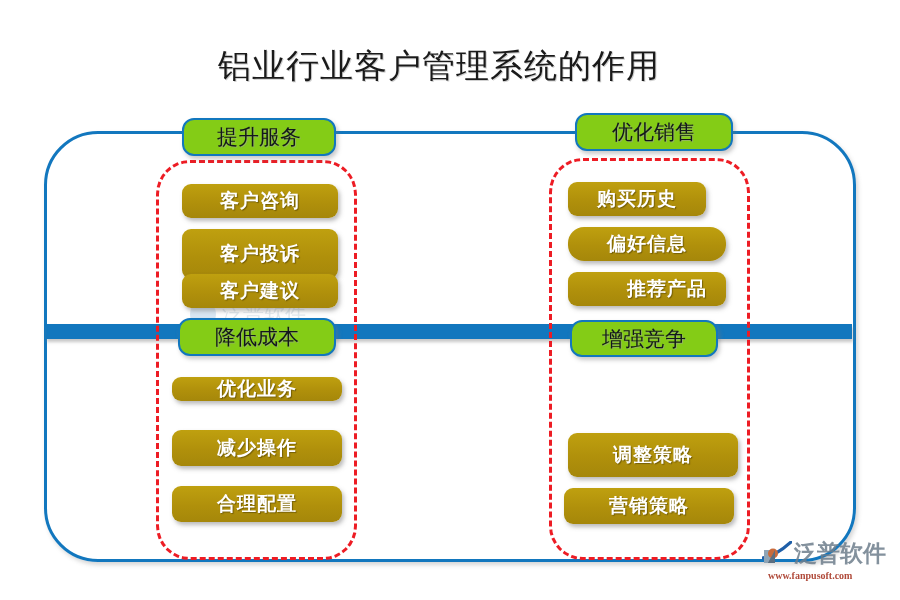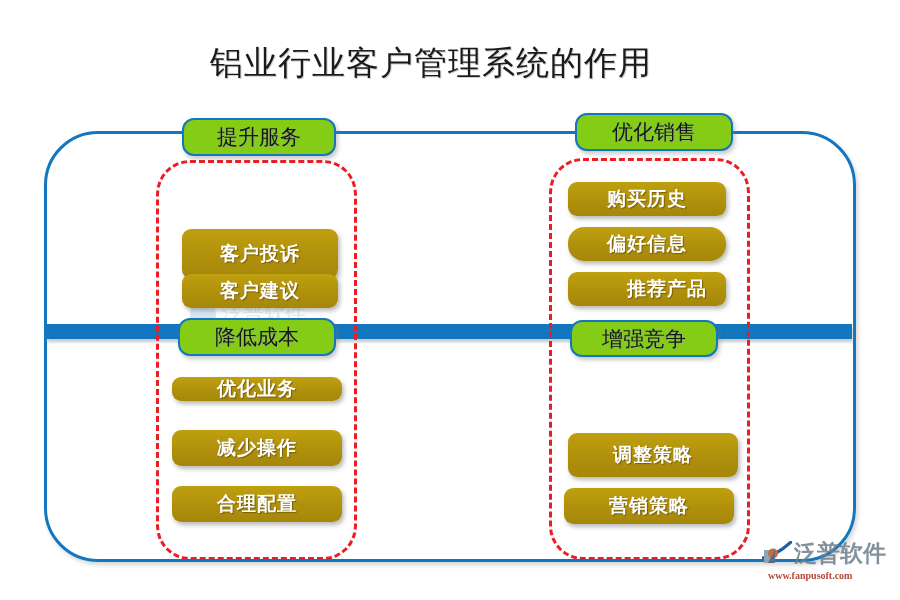--- a/index.html
+++ b/index.html
@@ -21,14 +21,14 @@
   
   #diagram-title {
     position: absolute;
-    left: 0;
+    left: 8px;
     top: 46px;
     width: 862px;
     text-align: center;
     font-size: 33px;
     line-height: 40px;
     color: #1a1a1a;
-    font-family: Liberation Mono, monospace;
+    font-family: Liberation Sans, sans-serif;
     letter-spacing: 1px;
     text-shadow: 1px 1px 0 rgba(150,150,150,0.45);
     white-space: nowrap;

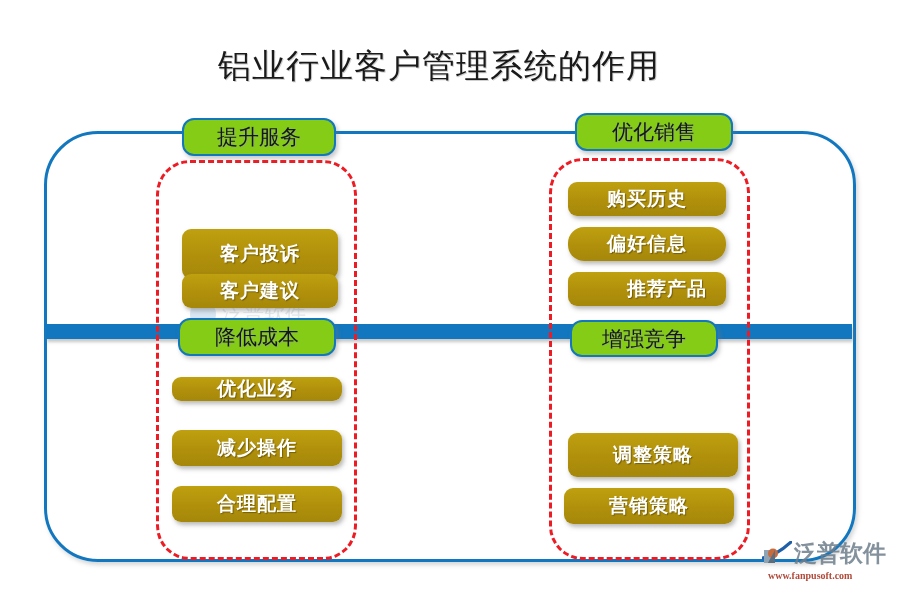--- a/index.html
+++ b/index.html
@@ -222,6 +222,7 @@
 
   <div class="header-pill" id="pill-enhance-compete">增强竞争</div>
 
+  <div class="gold-box" id="gold-l1">客户咨询</div>
   <div class="gold-box" id="gold-l2">客户投诉</div>
   <div class="gold-box" id="gold-l3">客户建议</div>
 

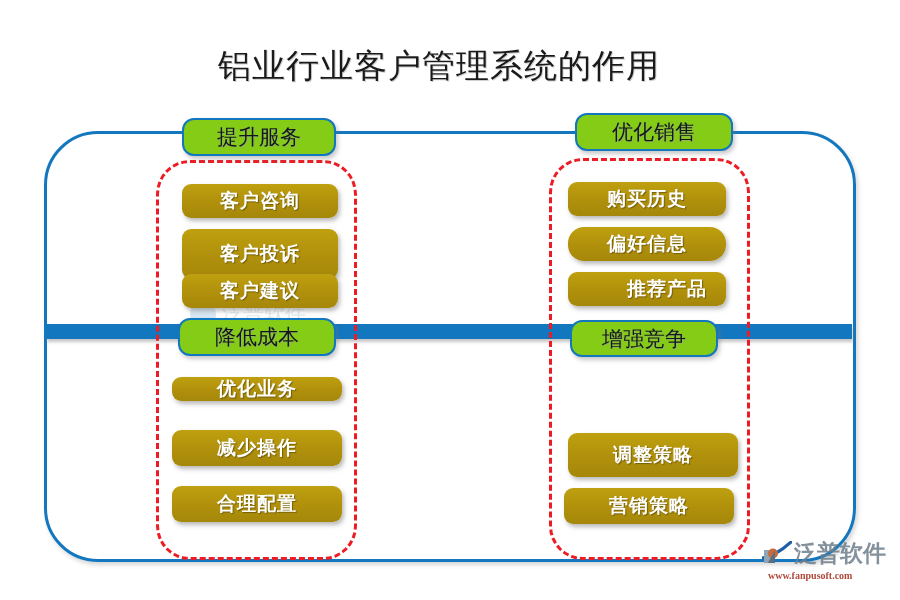--- a/index.html
+++ b/index.html
@@ -120,7 +120,7 @@
   #gold-l5 { left: 172px; top: 430px; width: 170px; height: 36px; }
   #gold-l6 { left: 172px; top: 486px; width: 170px; height: 36px; }
   
-  #gold-r1 { left: 568px; top: 182px; width: 158px; height: 34px; }
+  #gold-r1 { left: 568px; top: 182px; width: 138px; height: 34px; }
   #gold-r2 { left: 568px; top: 227px; width: 158px; height: 34px; border-radius: 16px; }
   #gold-r3 { left: 568px; top: 272px; width: 158px; height: 34px; padding-left: 40px; }
   

